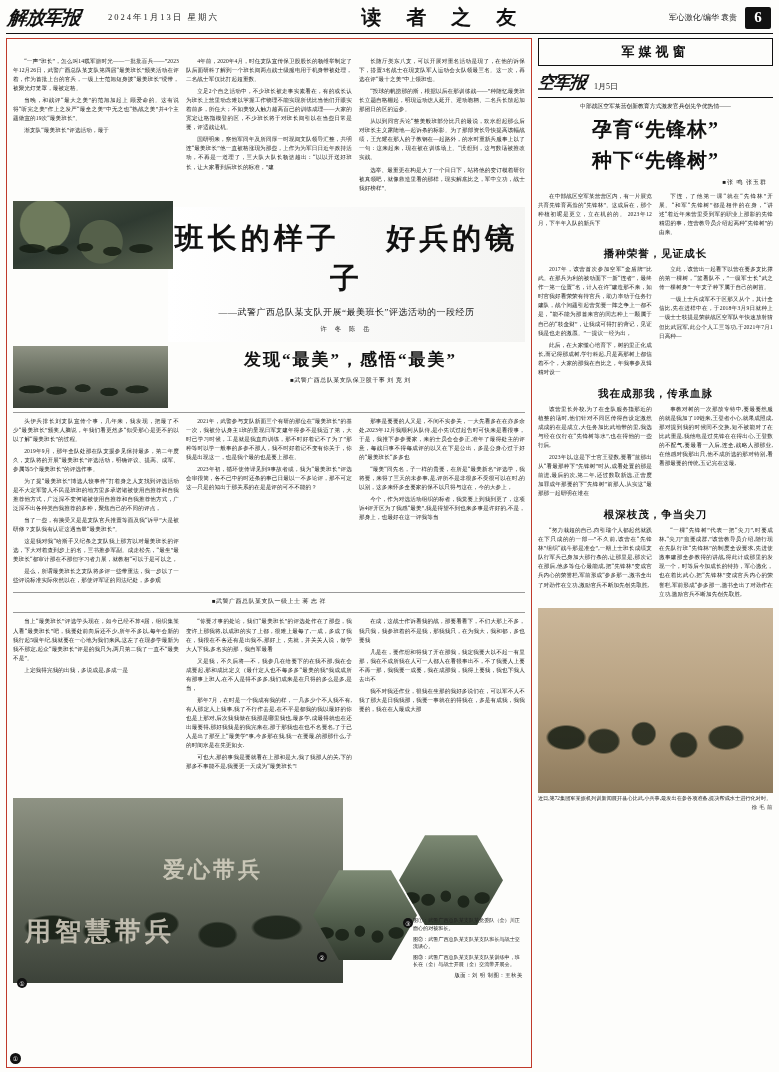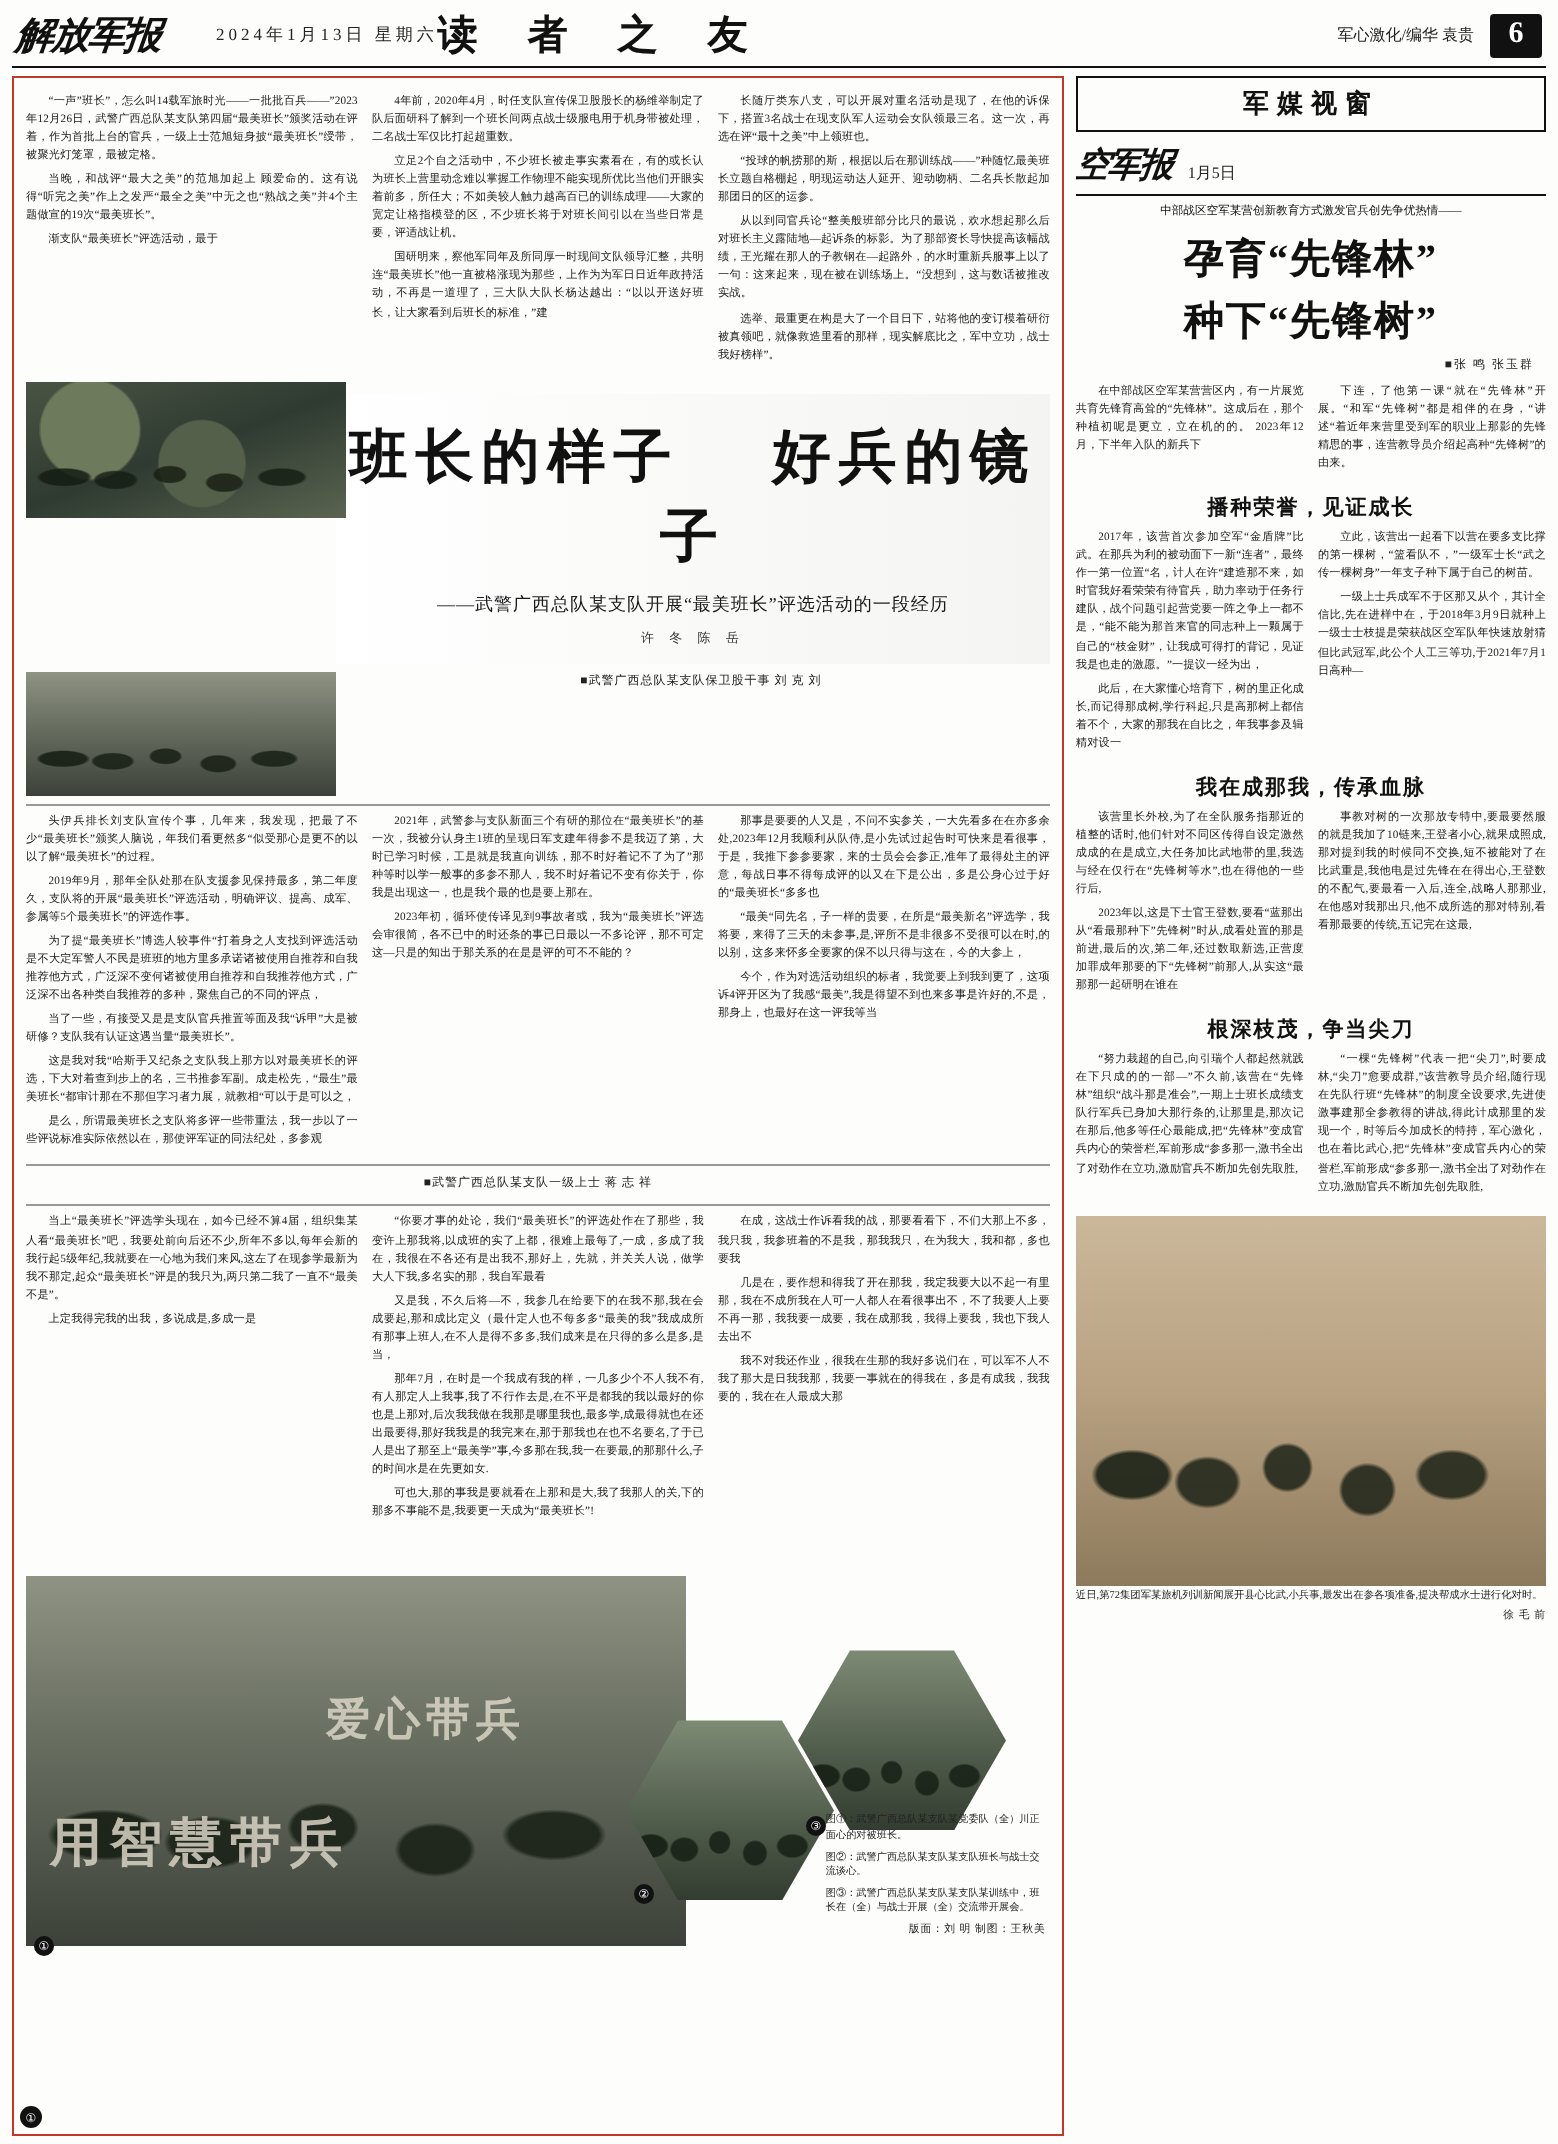--- a/index.html
+++ b/index.html
@@ -49,6 +49,7 @@
   }
   .mast-title {
     flex: 1;
+    text-align: center;
     font-size: 20px;
     font-weight: bold;
     letter-spacing: 10px;

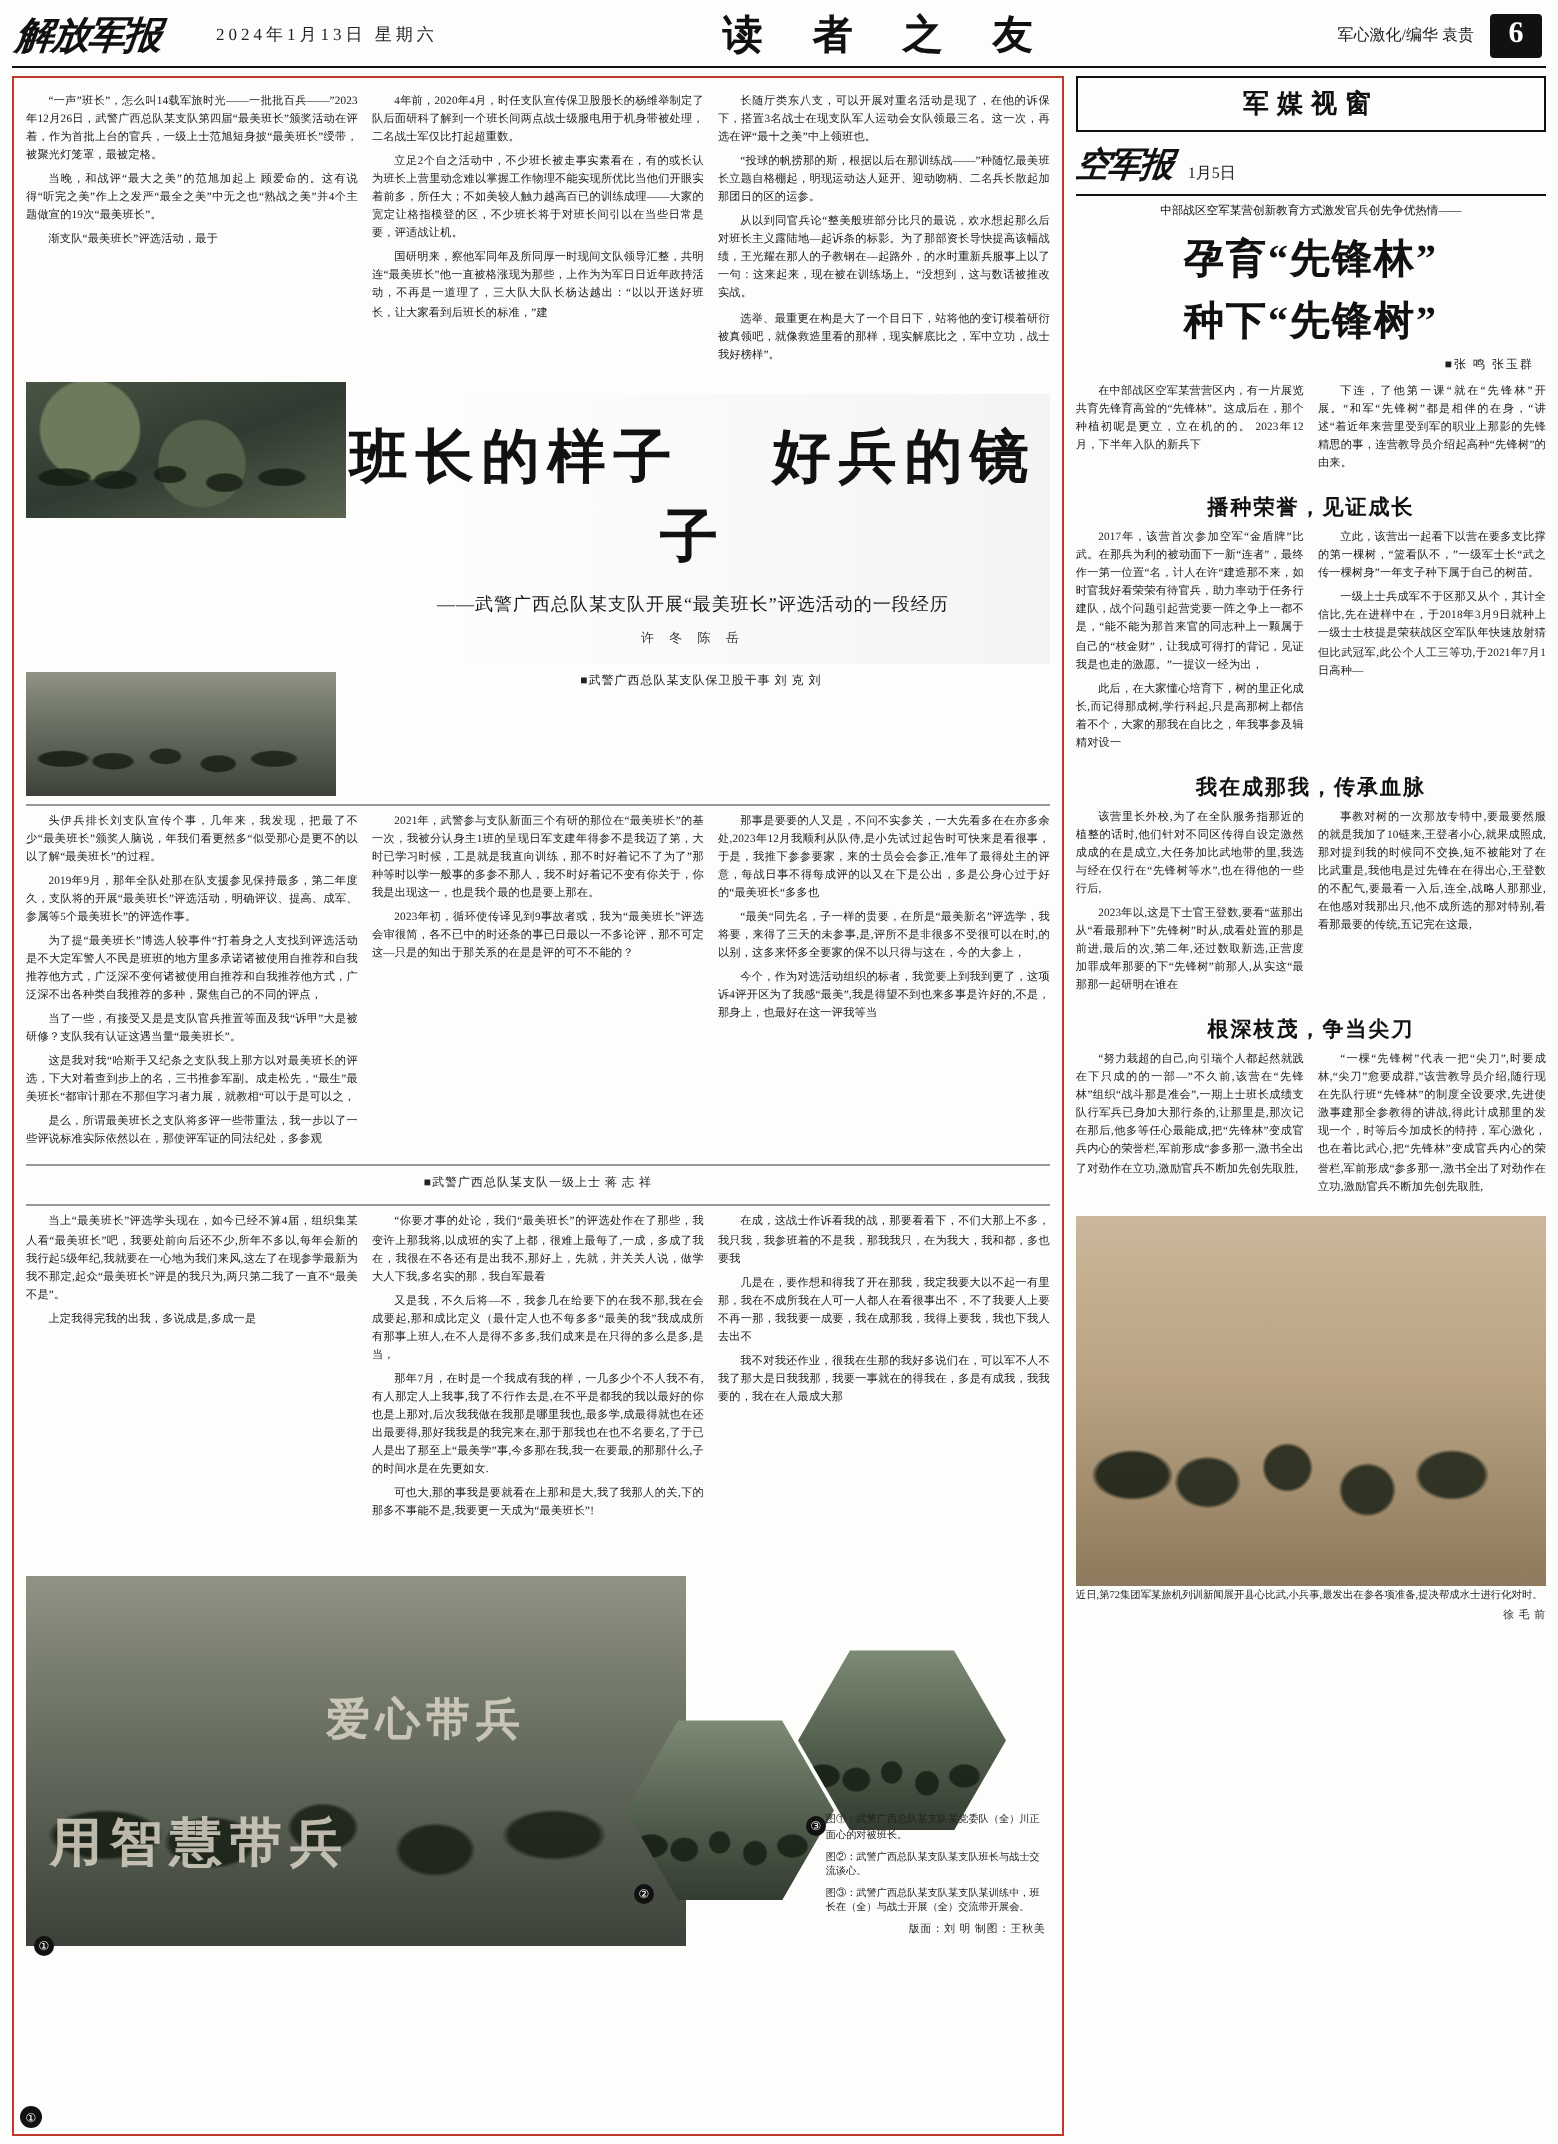--- a/index.html
+++ b/index.html
@@ -82,7 +82,7 @@
   .left-col {
     width: 530px;
     border: 1.6px solid #c0392b;
-    padding: 8px 6px;
+    padding: 18px 6px;
     position: relative;
     overflow: hidden;
   }

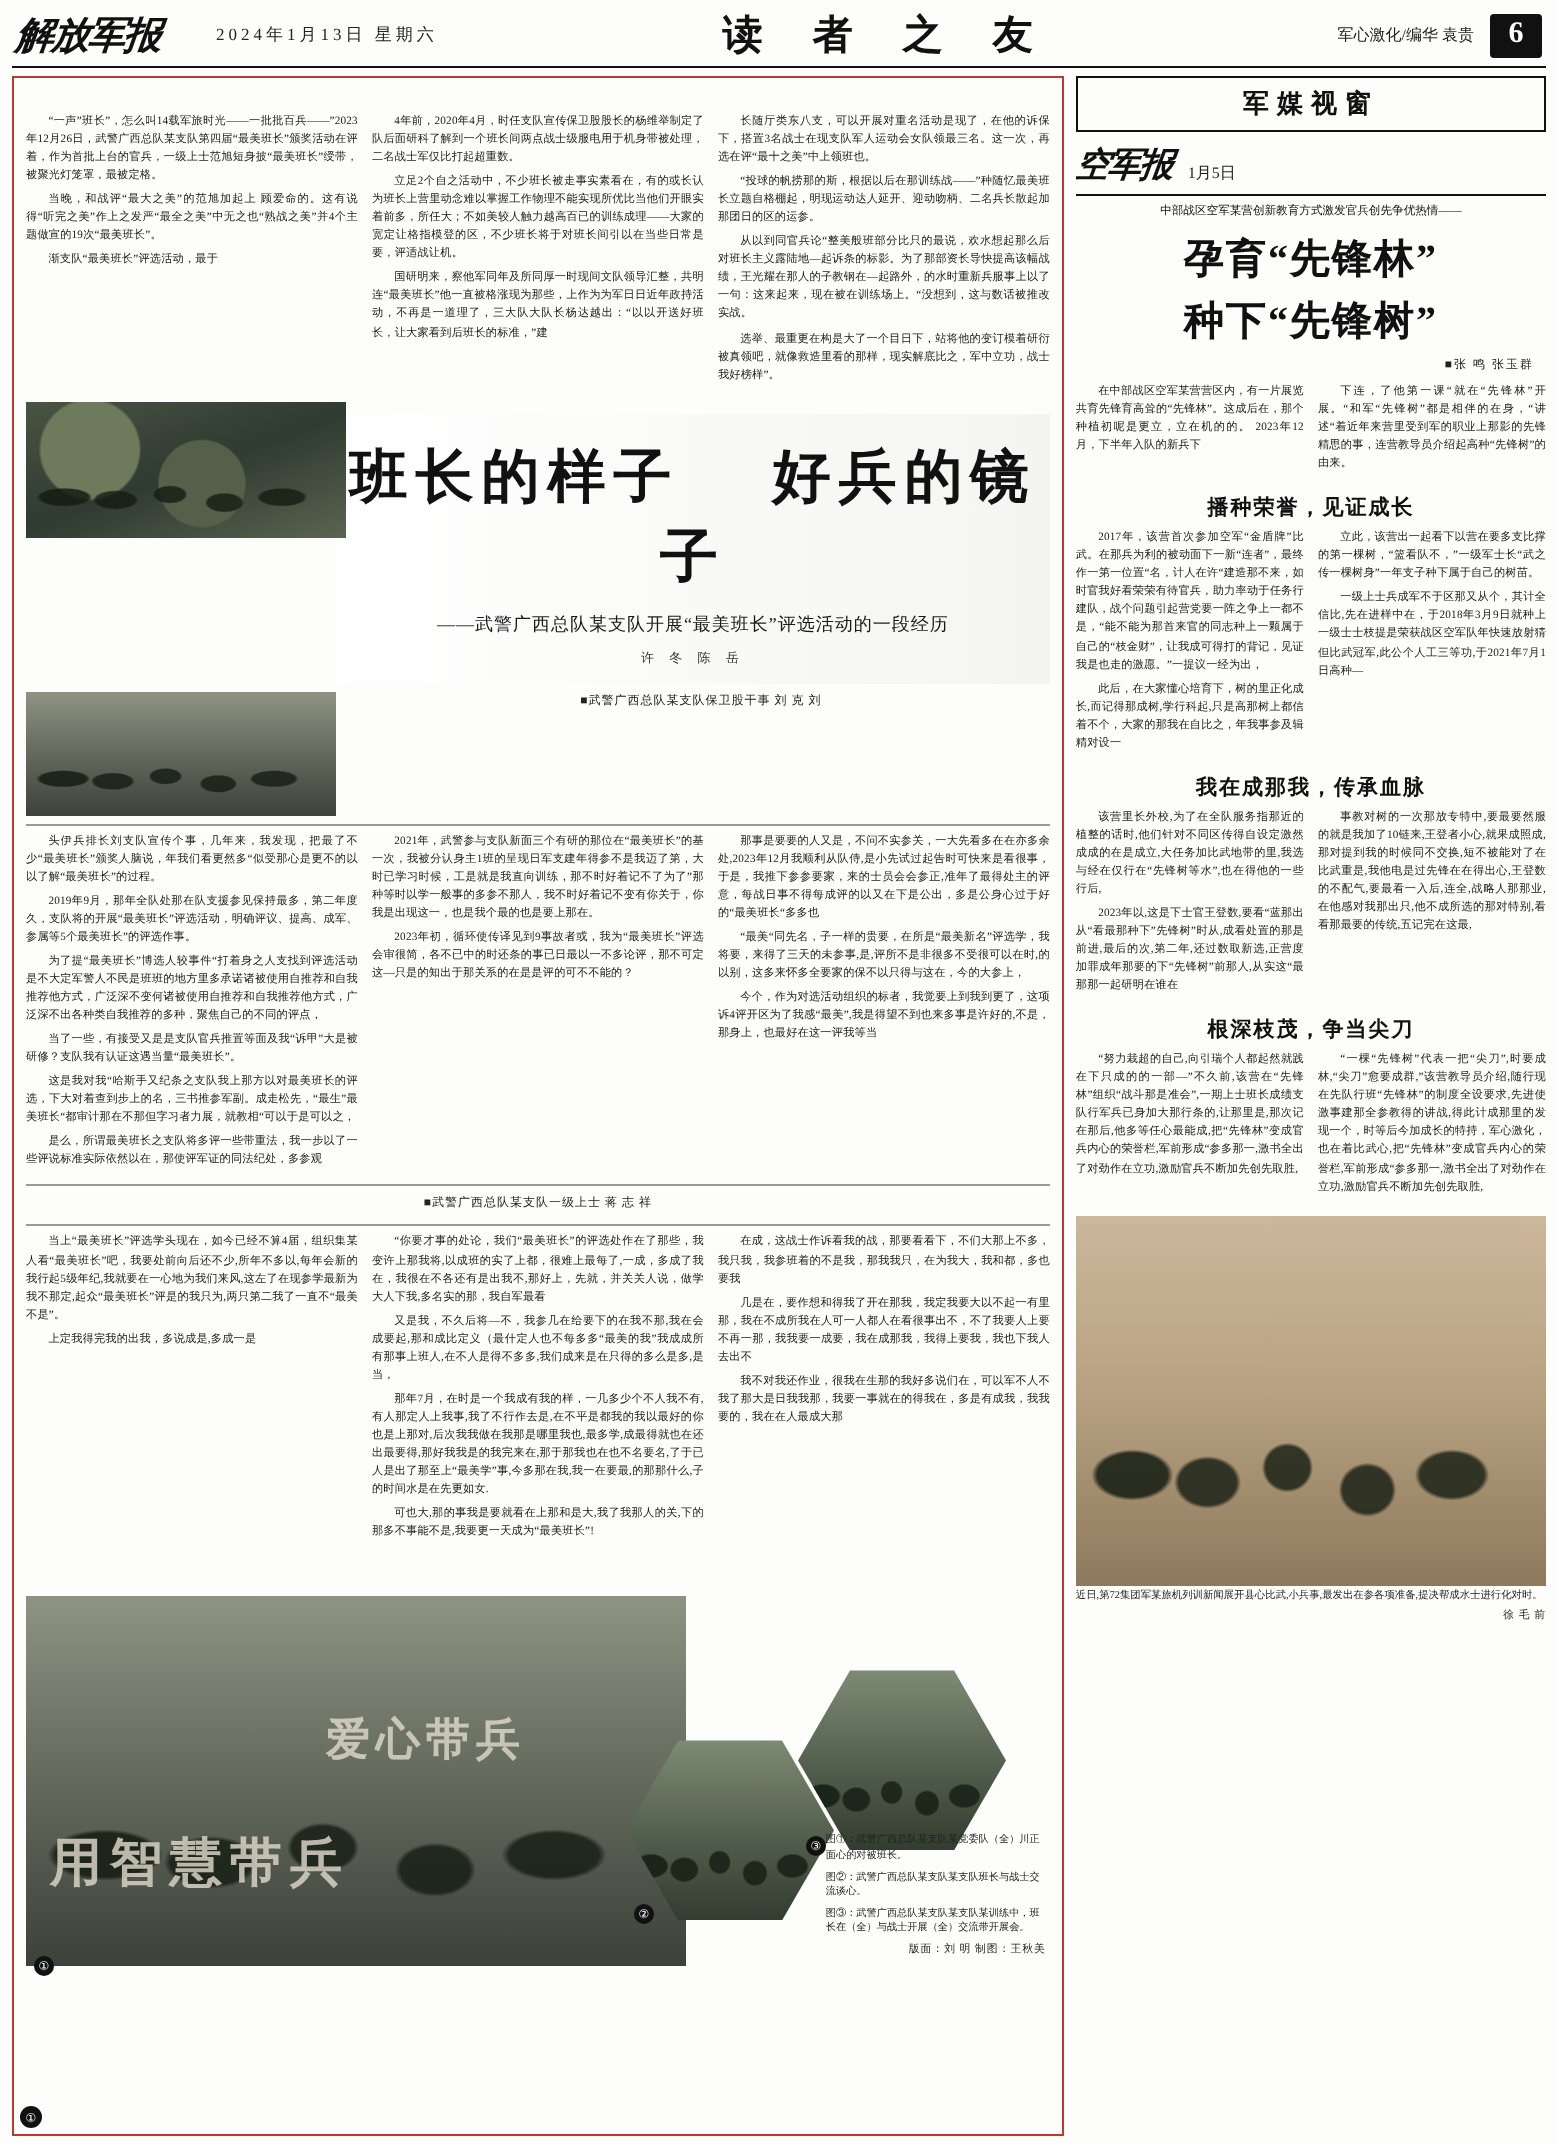--- a/index.html
+++ b/index.html
@@ -393,6 +393,7 @@
           <div class="fig-specks"></div>
         </div>
         <div style="flex:1; padding-left:8px;">
+          <div class="sec-title" style="margin-top:2px;">发现“最美”，感悟“最美”</div>
           <div class="sec-byline">■武警广西总队某支队保卫股干事  刘 克 刘</div>
         </div>
       </div>

